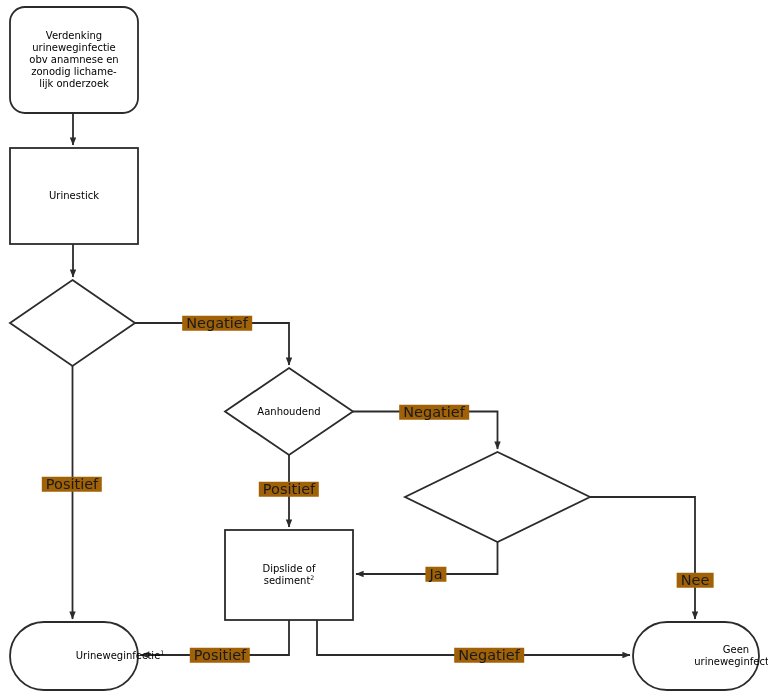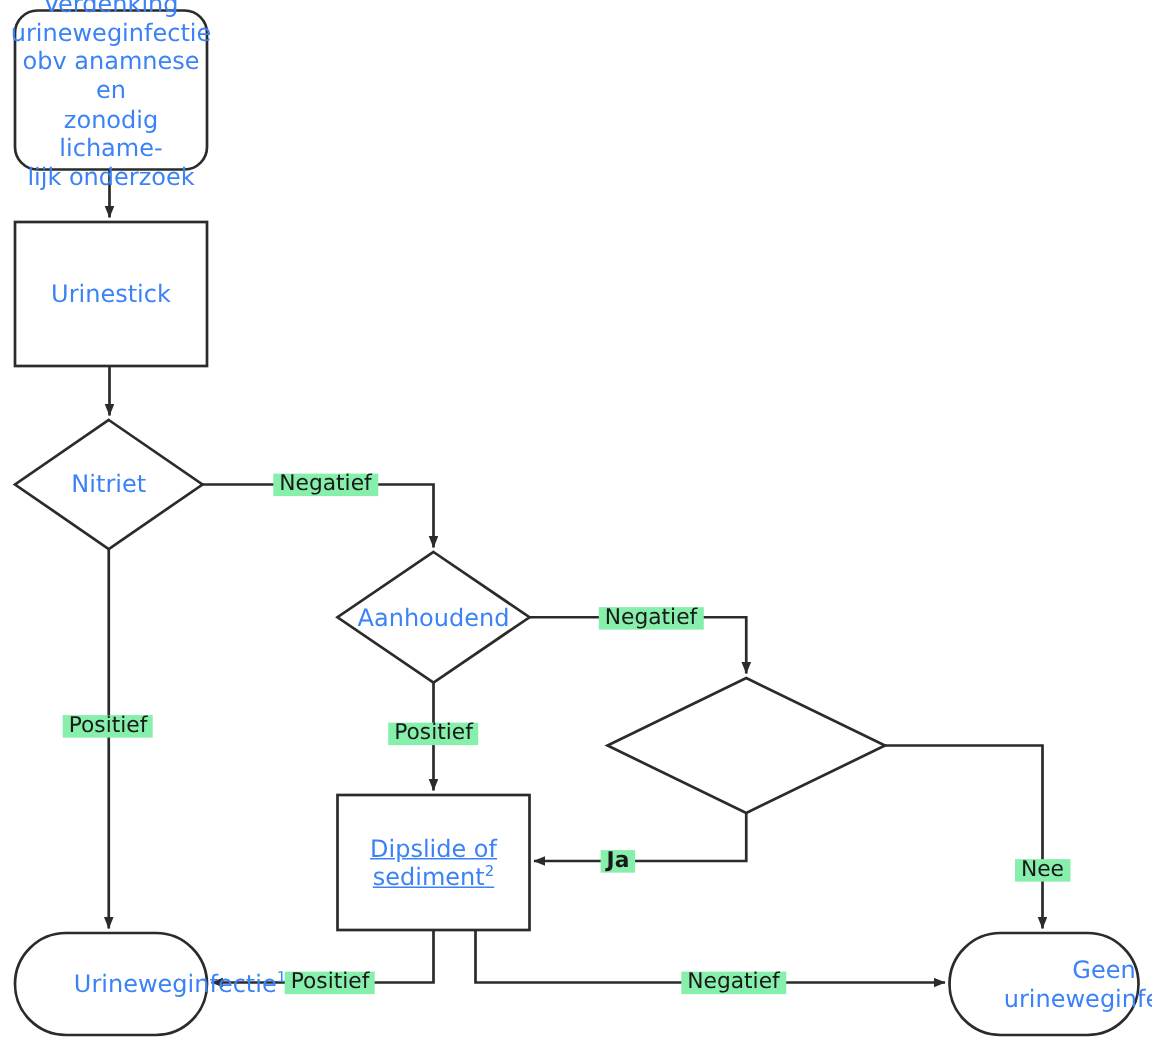--- a/index.html
+++ b/index.html
@@ -28,8 +28,8 @@
     align-items: center;
     justify-content: center;
     text-align: center;
-    color: #3b82f6;
-    font-size: 16px;
+    color: #000000;
+    font-size: 10px;
     line-height: 1.2;
     white-space: pre-line;
     pointer-events: none;

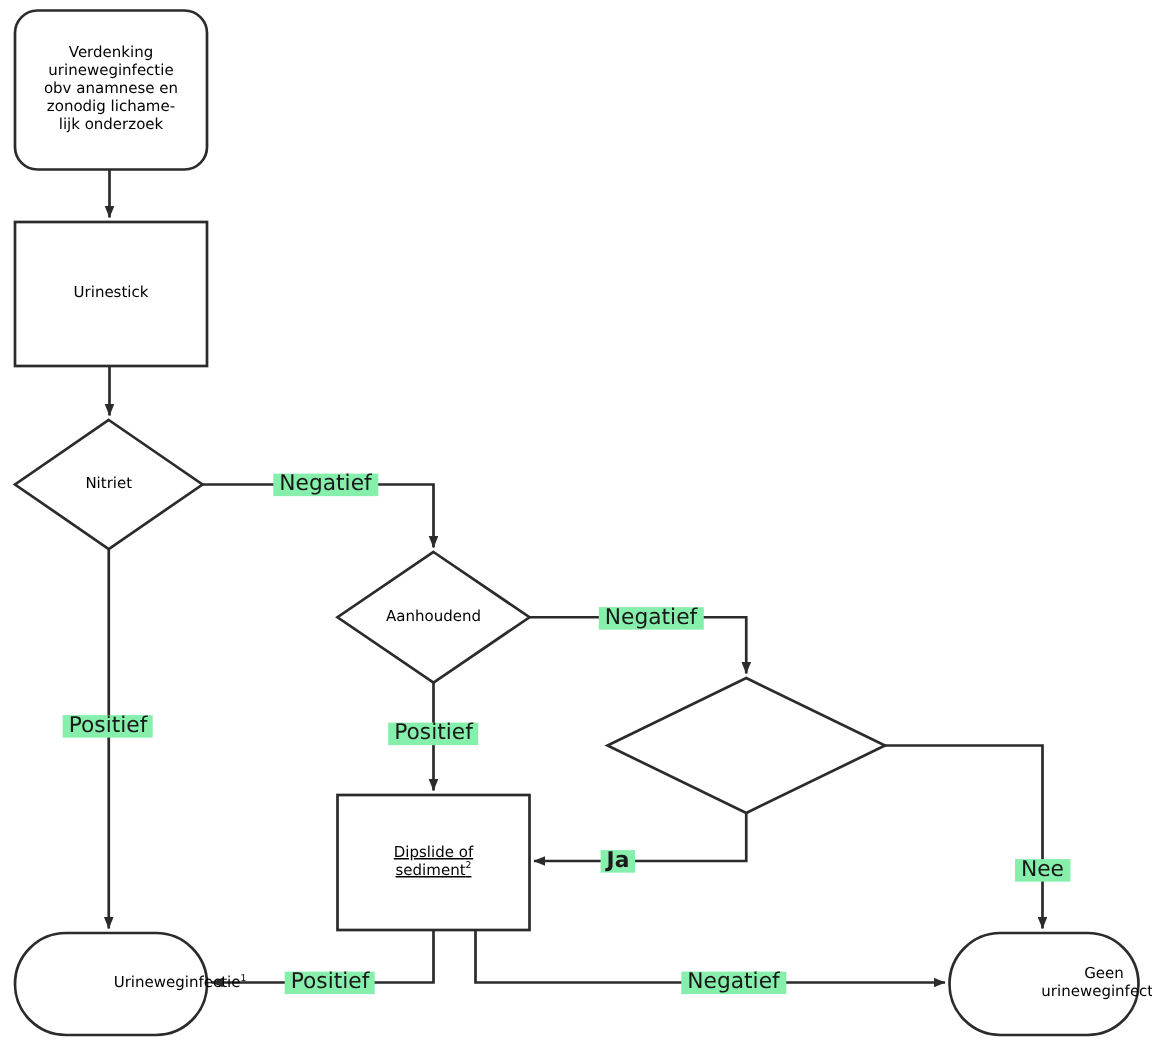--- a/index.html
+++ b/index.html
@@ -116,9 +116,6 @@
     <span>Urinestick</span>
   </div>
 
-  <div class="node-label" style="left:10px; top:280px; width:125px; height:86px;">
-    <span>Nitriet</span>
-  </div>
 
   <div class="node-label" style="left:225px; top:368px; width:128px; height:87px;">
     <span>Aanhoudend</span>

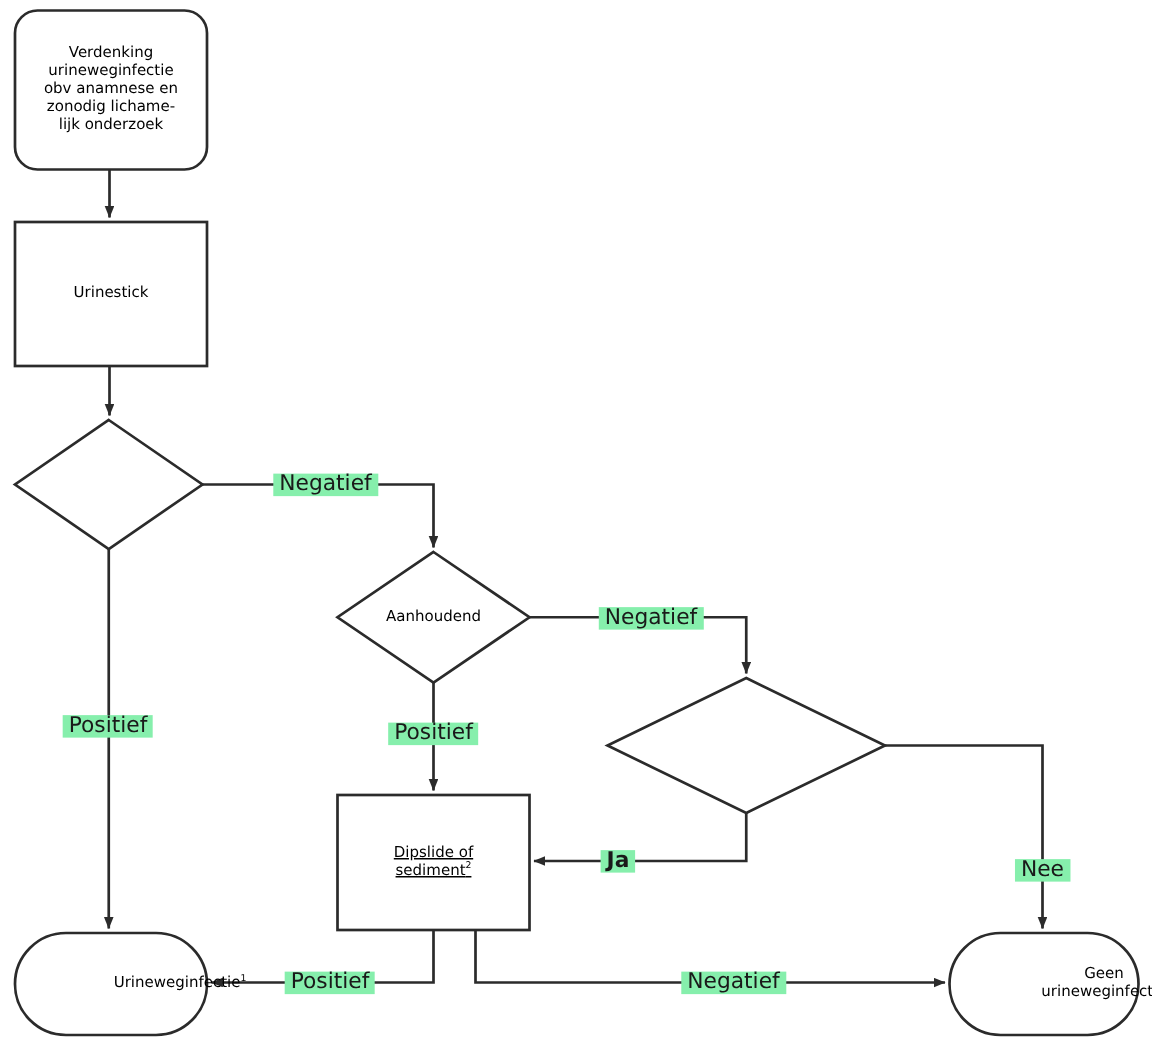--- a/index.html
+++ b/index.html
@@ -39,7 +39,7 @@
     color: #1a1a1a;
     font-size: 14.5px;
     line-height: 1;
-    background: #86efac;
+    background: #a16207;
     padding: 0 4px;
     white-space: nowrap;
     transform: translate(-50%, -50%);

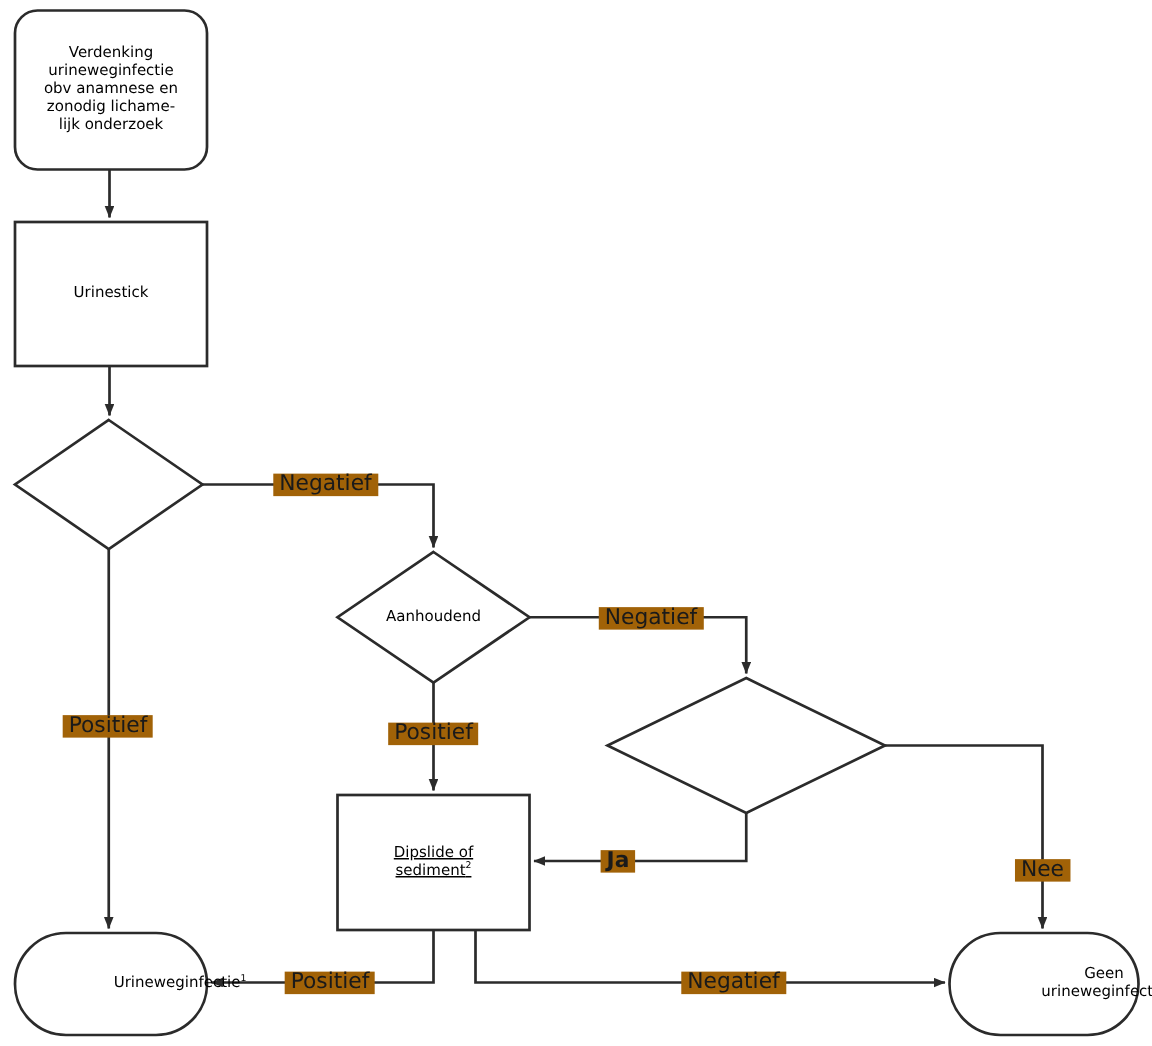--- a/index.html
+++ b/index.html
@@ -122,7 +122,7 @@
   </div>
 
 
-  <div class="node-label" style="left:225px; top:530px; width:128px; height:90px;text-decoration:underline;">
+  <div class="node-label" style="left:225px; top:530px; width:128px; height:90px;">
     <span><span>Dipslide of
 sediment</span><span class="sup">2</span></span>
   </div>

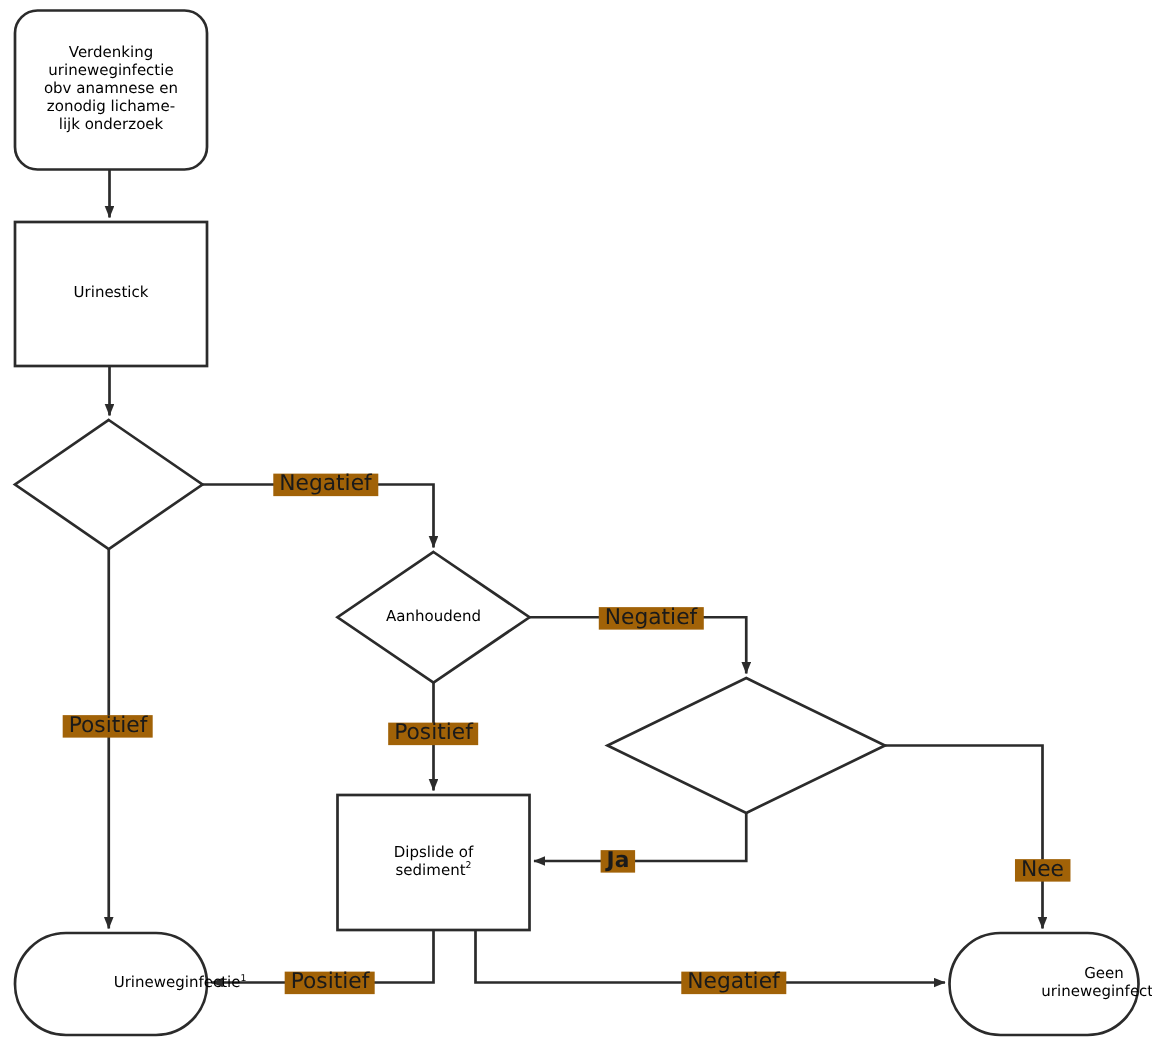--- a/index.html
+++ b/index.html
@@ -144,7 +144,7 @@
 
   <div class="edge-label" style="left:289px; top:489px;">Positief</div>
 
-  <div class="edge-label" style="left:412px; top:574px;font-weight:bold;">Ja</div>
+  <div class="edge-label" style="left:436px; top:574px;">Ja</div>
 
   <div class="edge-label" style="left:695px; top:580px;">Nee</div>
 

